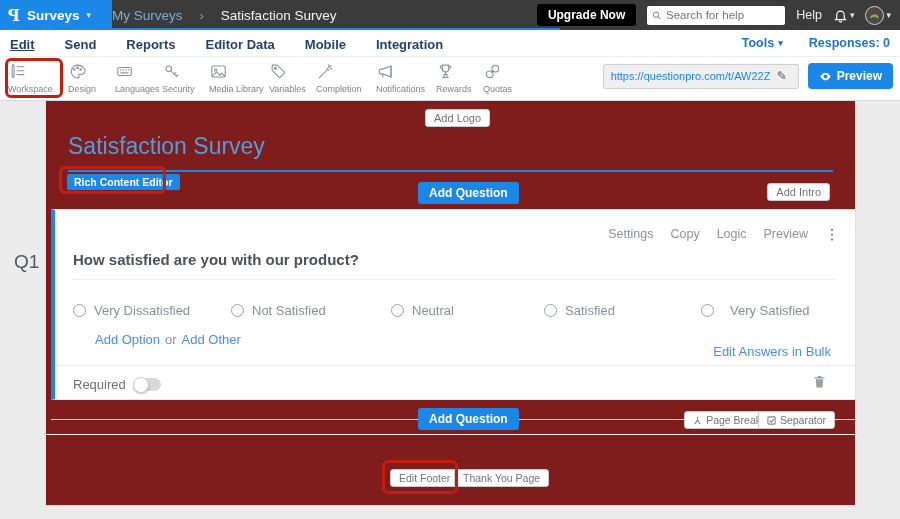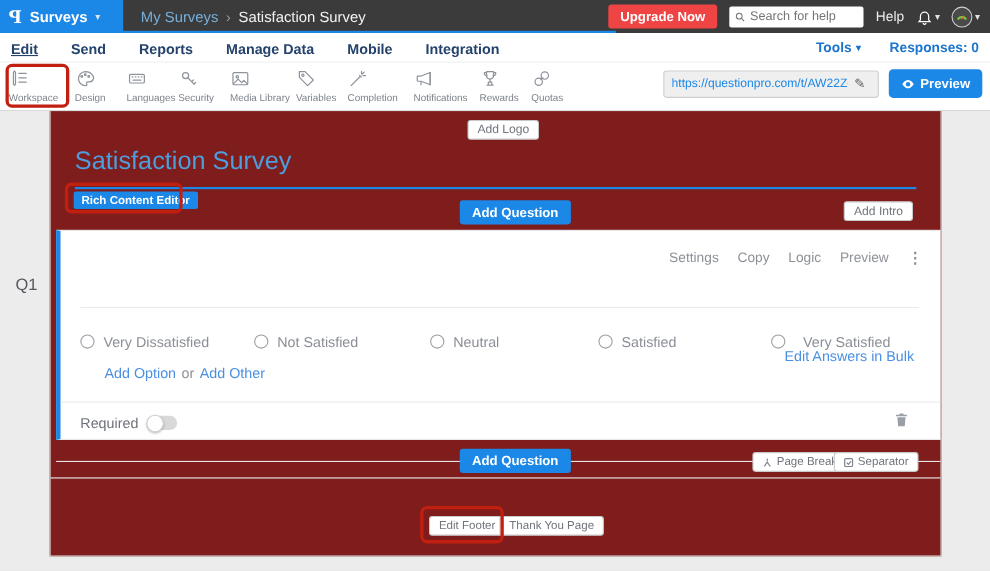--- a/index.html
+++ b/index.html
@@ -13,7 +13,7 @@
   .logo-glyph { color:#fff; font-weight:bold; font-size:16px; transform:scaleX(-1); font-family:"DejaVu Serif", serif; }
   .logo-label { color:#fff; font-size:13.5px; font-weight:bold; }
   .caret { color:#dce6ef; font-size:9px; line-height:1; }
-  .crumbs { display:flex; align-items:center; gap:7px; margin-left:16px; font-size:13.5px; }
+  .crumbs { display:flex; align-items:center; gap:17px; margin-left:0; font-size:13.5px; }
   .crumb-parent { color:#77aed9; cursor:pointer; }
   .crumb-sep { color:#9a9a9a; font-size:13px; }
   .crumb-current { color:#f2f2f2; }

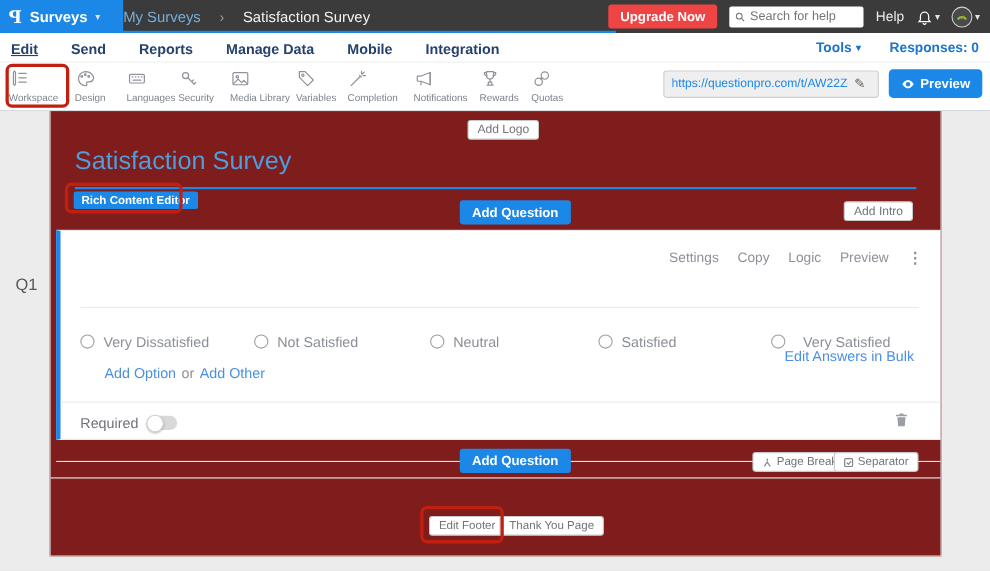--- a/index.html
+++ b/index.html
@@ -18,7 +18,7 @@
   .crumb-sep { color:#9a9a9a; font-size:13px; }
   .crumb-current { color:#f2f2f2; }
   .topbar-right { margin-left:auto; display:flex; align-items:center; gap:11px; padding-right:9px; }
-  .upgrade-btn { background:#ef4444; color:#fff; border:none; border-radius:3px; font-size:12px; font-weight:bold; padding:4px 11px; cursor:pointer; font-family:inherit; }
+  .upgrade-btn { background:#000000; color:#fff; border:none; border-radius:3px; font-size:12px; font-weight:bold; padding:4px 11px; cursor:pointer; font-family:inherit; }
   .searchbox { display:flex; align-items:center; background:#fff; border-radius:2px; height:19px; width:122px; padding:0 5px; gap:4px; }
   .searchbox input { border:none; outline:none; width:100%; font-size:11.5px; color:#444; font-family:inherit; }
   .help-link { color:#eee; font-size:12.5px; cursor:pointer; }

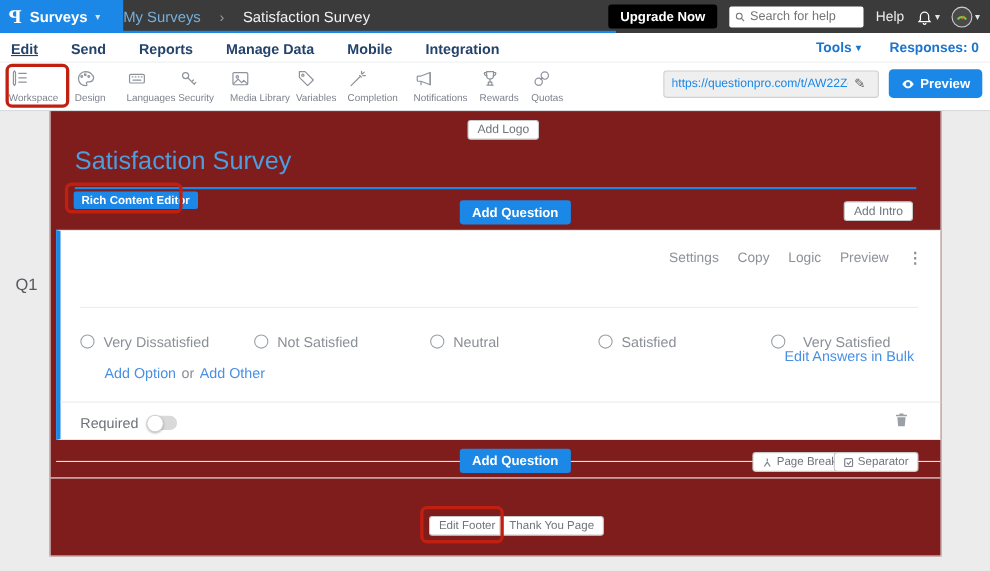--- a/index.html
+++ b/index.html
@@ -19,7 +19,7 @@
   .crumb-current { color:#f2f2f2; }
   .topbar-right { margin-left:auto; display:flex; align-items:center; gap:11px; padding-right:9px; }
   .upgrade-btn { background:#000000; color:#fff; border:none; border-radius:3px; font-size:12px; font-weight:bold; padding:4px 11px; cursor:pointer; font-family:inherit; }
-  .searchbox { display:flex; align-items:center; background:#fff; border-radius:2px; height:19px; width:122px; padding:0 5px; gap:4px; }
+  .searchbox { display:flex; align-items:center; background:#fff; border-radius:2px; height:19px; width:138px; padding:0 5px; gap:4px; }
   .searchbox input { border:none; outline:none; width:100%; font-size:11.5px; color:#444; font-family:inherit; }
   .help-link { color:#eee; font-size:12.5px; cursor:pointer; }
   .iconbtn { display:flex; align-items:center; gap:2px; cursor:pointer; }

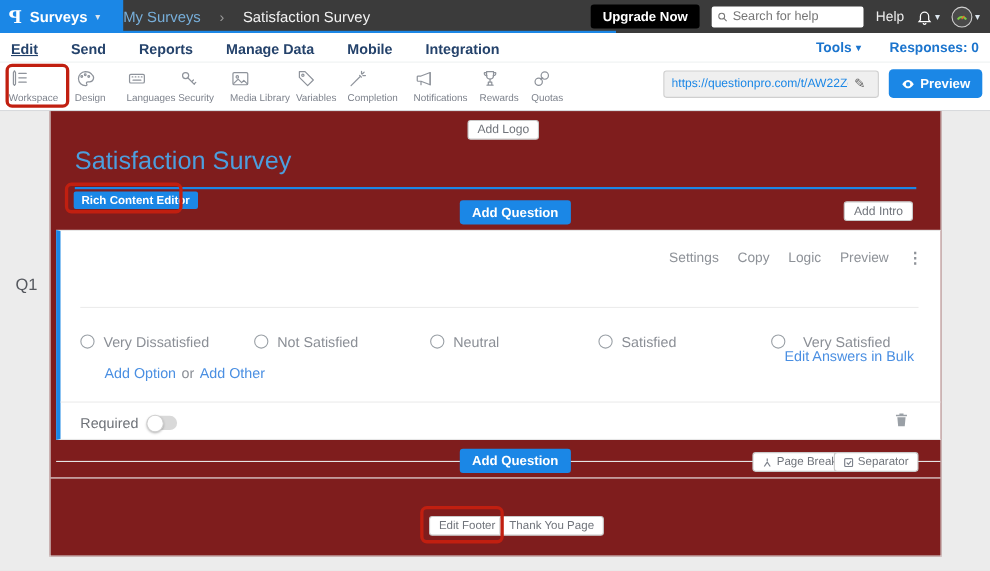--- a/index.html
+++ b/index.html
@@ -140,7 +140,7 @@
     <span class="menu-item active">Edit</span>
     <span class="menu-item">Send</span>
     <span class="menu-item">Reports</span>
-    <span class="menu-item">Manage Data</span>
+    <span class="menu-item">Editor Data</span>
     <span class="menu-item">Mobile</span>
     <span class="menu-item">Integration</span>
     <div class="menubar-right">

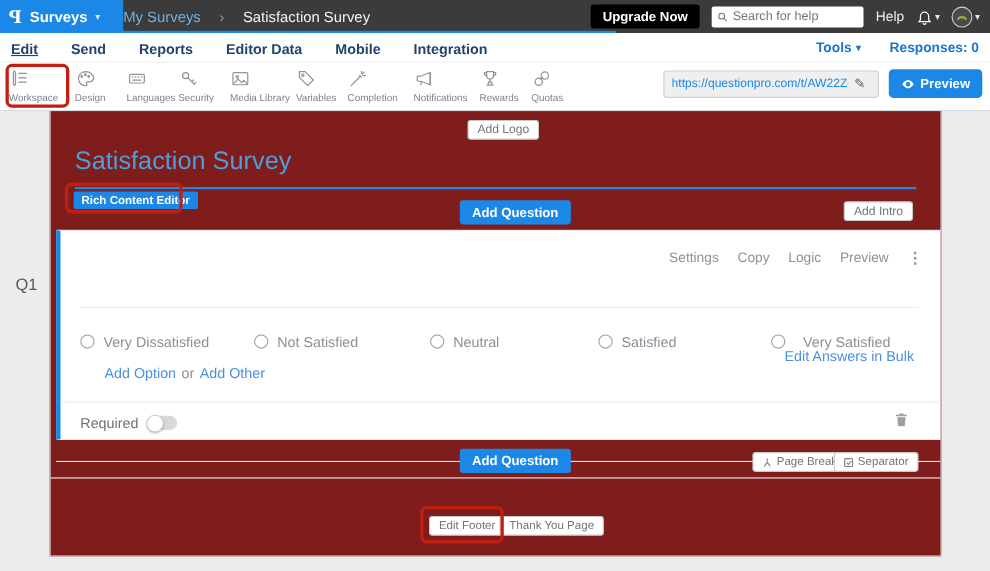--- a/index.html
+++ b/index.html
@@ -53,7 +53,7 @@
   
   .main { position:absolute; left:0; top:101px; width:900px; height:418px; background:#ececec; }
   .canvas { position:absolute; left:45px; top:0; width:811px; height:405px; background:#7f1d1d; border:1px solid #e0e0e0; border-top:none; }
-  .q-label { position:absolute; left:14px; top:150px; font-size:15px; color:#55585e; }
+  .q-label { position:absolute; left:14px; top:150px; font-size:19px; color:#55585e; }
 
   .btn-light { position:absolute; background:#fff; border:1px solid #c9c9c9; border-radius:3px; color:#70747b; font-size:11px; padding:2px 8px; cursor:pointer; font-family:inherit; white-space:nowrap; }
   .btn-blue { position:absolute; background:#1b87e6; border:none; border-radius:3px; color:#fff; font-size:12px; font-weight:bold; padding:4px 11px; cursor:pointer; font-family:inherit; }

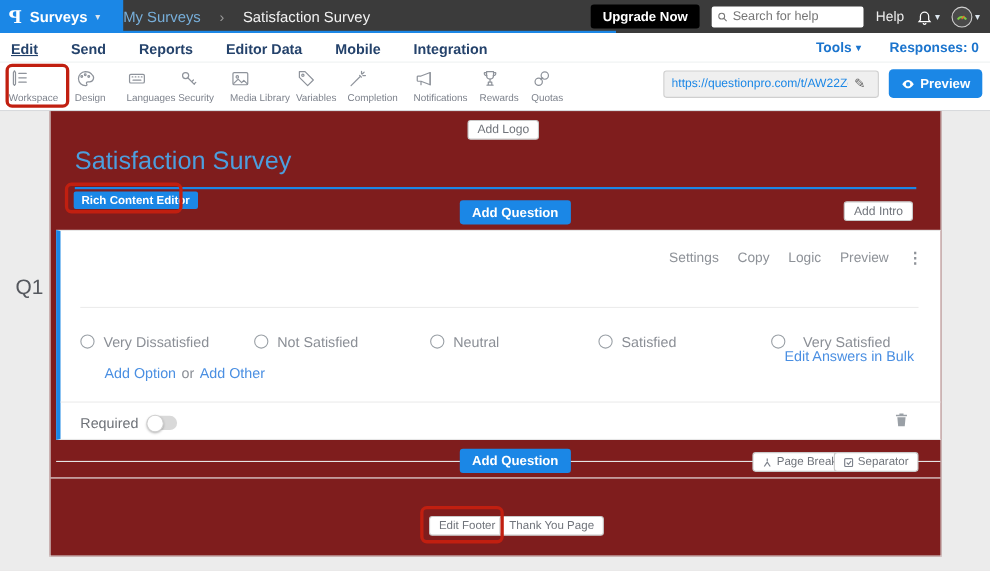--- a/index.html
+++ b/index.html
@@ -266,6 +266,7 @@
           <span class="q-action">Preview</span>
           <span class="kebab">⋮</span>
         </div>
+        <div class="q-text">How satisfied are you with our product?</div>
         <div class="q-underline"></div>
 
         <div class="opt" style="left:18px;">

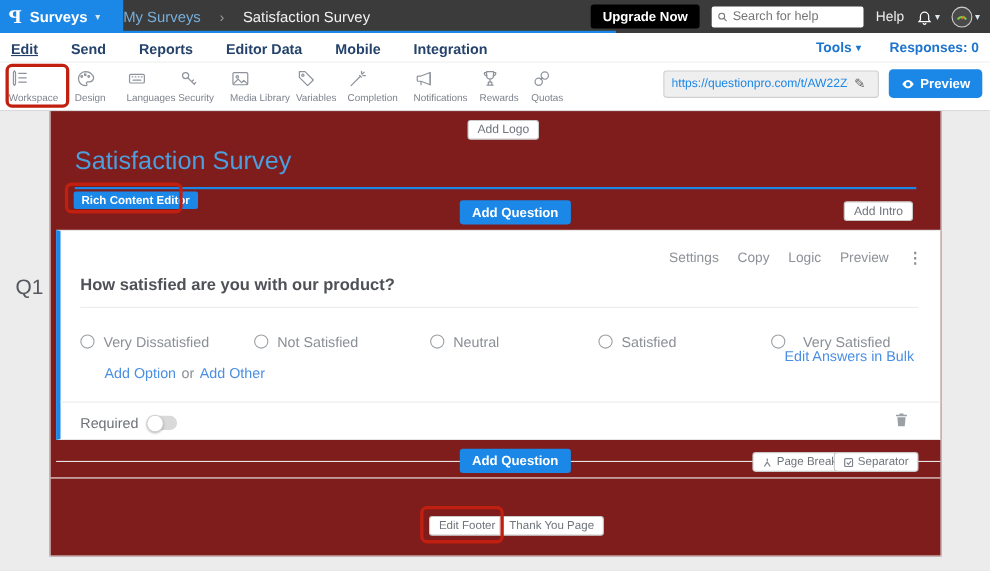--- a/index.html
+++ b/index.html
@@ -74,7 +74,7 @@
   .addopt-row { position:absolute; left:40px; top:122px; font-size:13px; display:flex; gap:5px; }
   .link { color:#4a8fe2; cursor:pointer; }
   .or-word { color:#8b8f96; }
-  .bulk-link { position:absolute; right:24px; top:106px; font-size:13px; color:#4a8fe2; cursor:pointer; }
+  .bulk-link { position:absolute; right:24px; top:134px; font-size:13px; color:#4a8fe2; cursor:pointer; }
   .card-divider { position:absolute; left:0; right:0; top:155px; height:1px; background:#ececec; }
   .required-row { position:absolute; left:18px; top:167px; display:flex; align-items:center; gap:8px; }
   .required-label { font-size:13px; color:#6d7177; }

